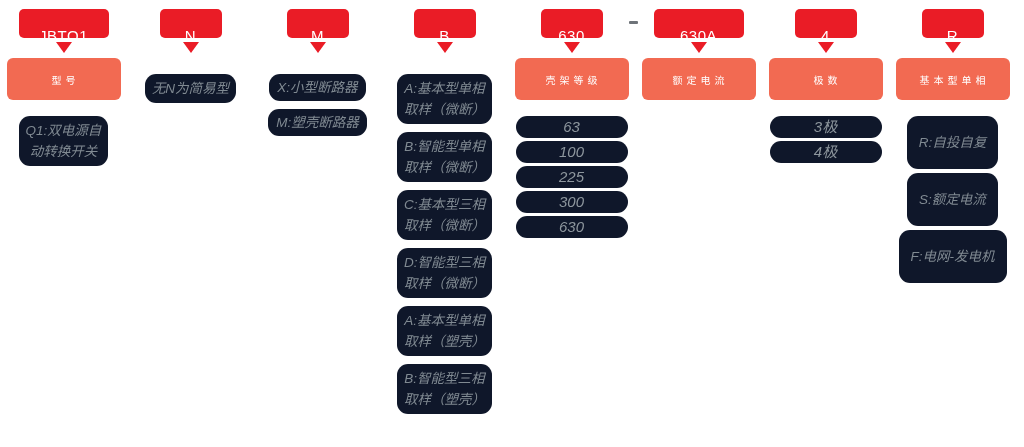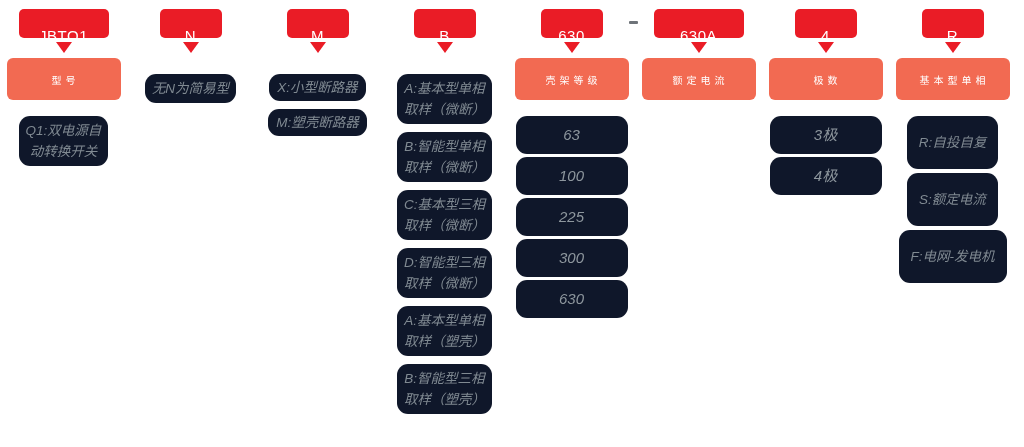--- a/index.html
+++ b/index.html
@@ -101,7 +101,7 @@
   .opts.num{gap:3px;}
   .opts.num .opt{
     width:112px;
-    padding:9px 0;
+    padding:1px 0;
     font-size:15px;
     line-height:20px;
     color:#8d969d;

